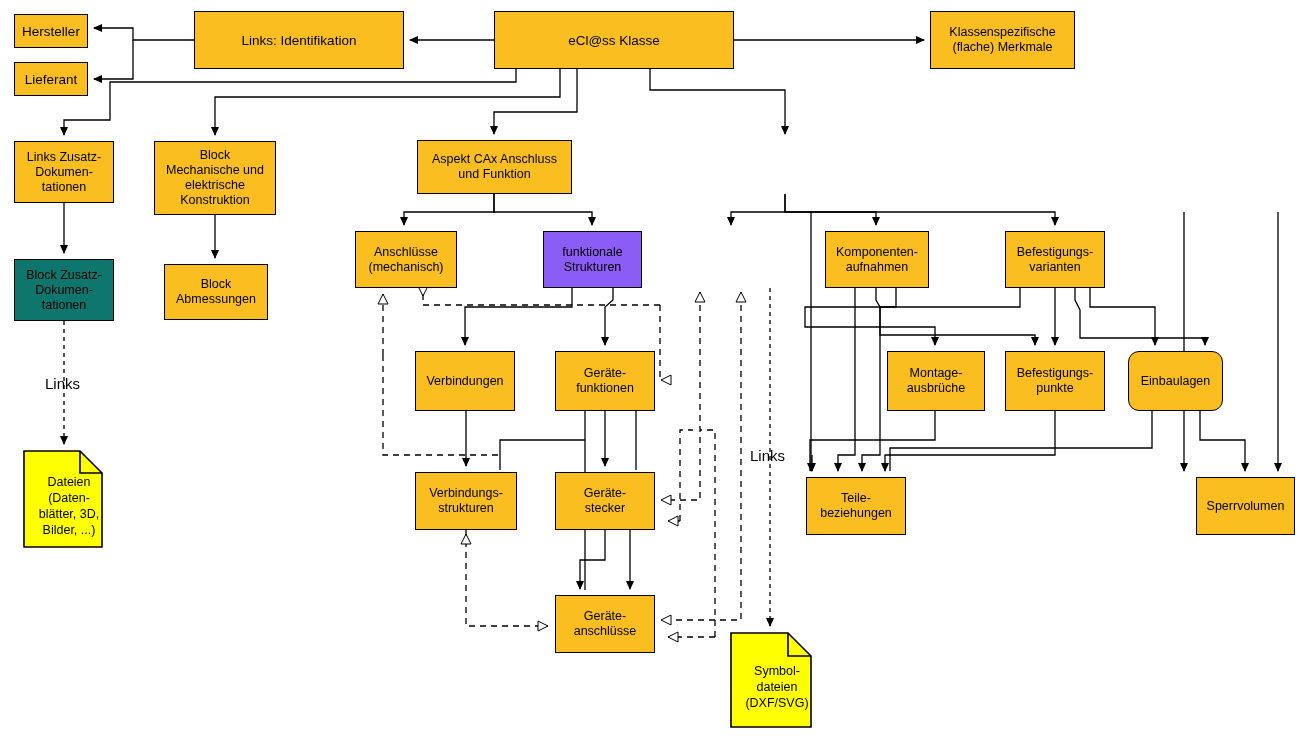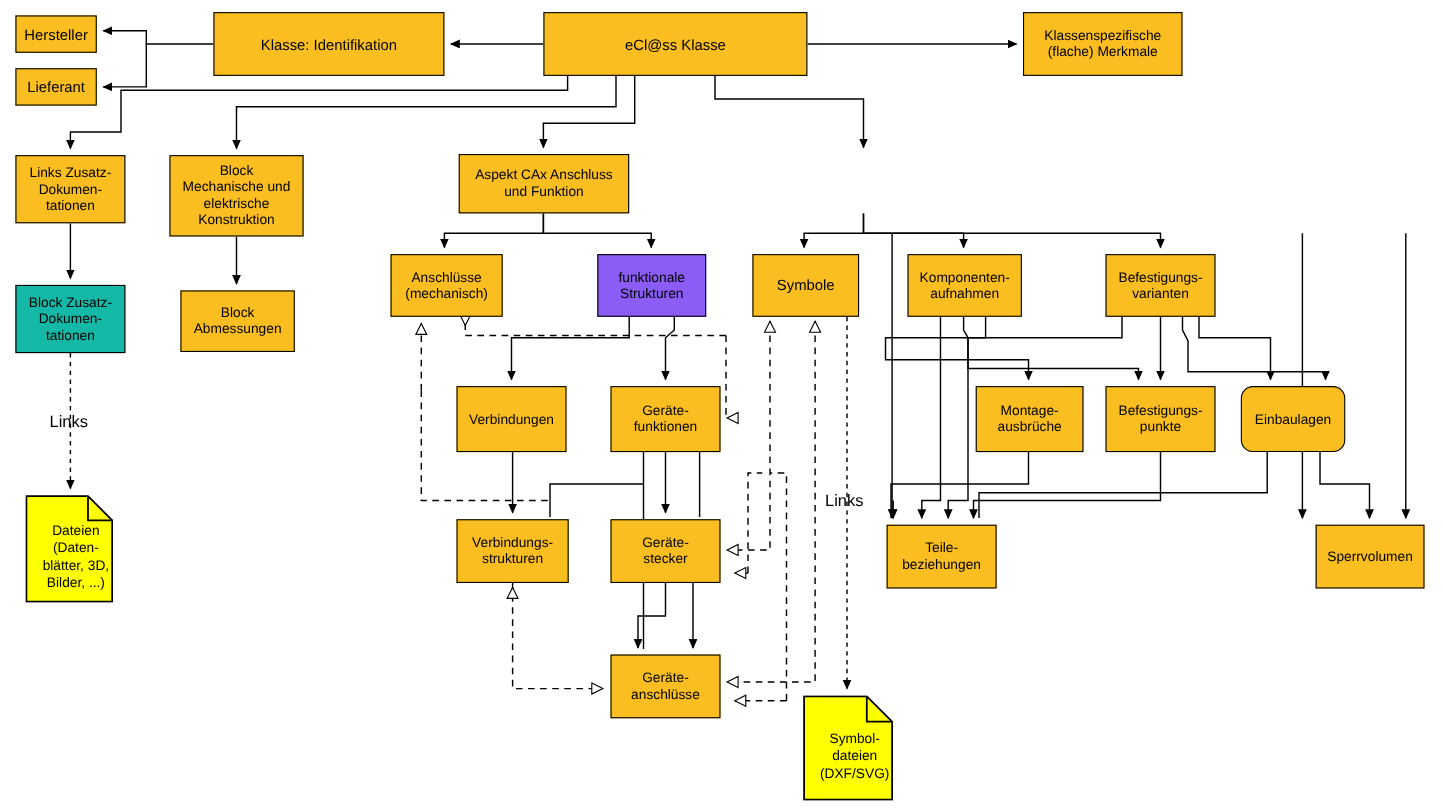--- a/index.html
+++ b/index.html
@@ -139,7 +139,7 @@
 
   <div class="node big" style="left: 14px; top: 14px; width: 74px; height: 34px; background: rgb(251, 190, 32);">Hersteller</div>
   <div class="node big" style="left: 14px; top: 62px; width: 74px; height: 34px; background: rgb(251, 190, 32);">Lieferant</div>
-  <div class="node big" style="left: 194px; top: 11px; width: 210px; height: 58px; background: rgb(251, 190, 32);">Klasse: Identifikation</div>
+  <div class="node big" style="left: 194px; top: 11px; width: 210px; height: 58px; background: rgb(251, 190, 32);">Links: Identifikation</div>
   <div class="node big" style="left: 494px; top: 11px; width: 240px; height: 58px; background: rgb(251, 190, 32);">eCl@ss Klasse</div>
   <div class="node" style="left: 930px; top: 11px; width: 145px; height: 58px; background: rgb(251, 190, 32);">Klassenspezifische
 (flache) Merkmale</div>

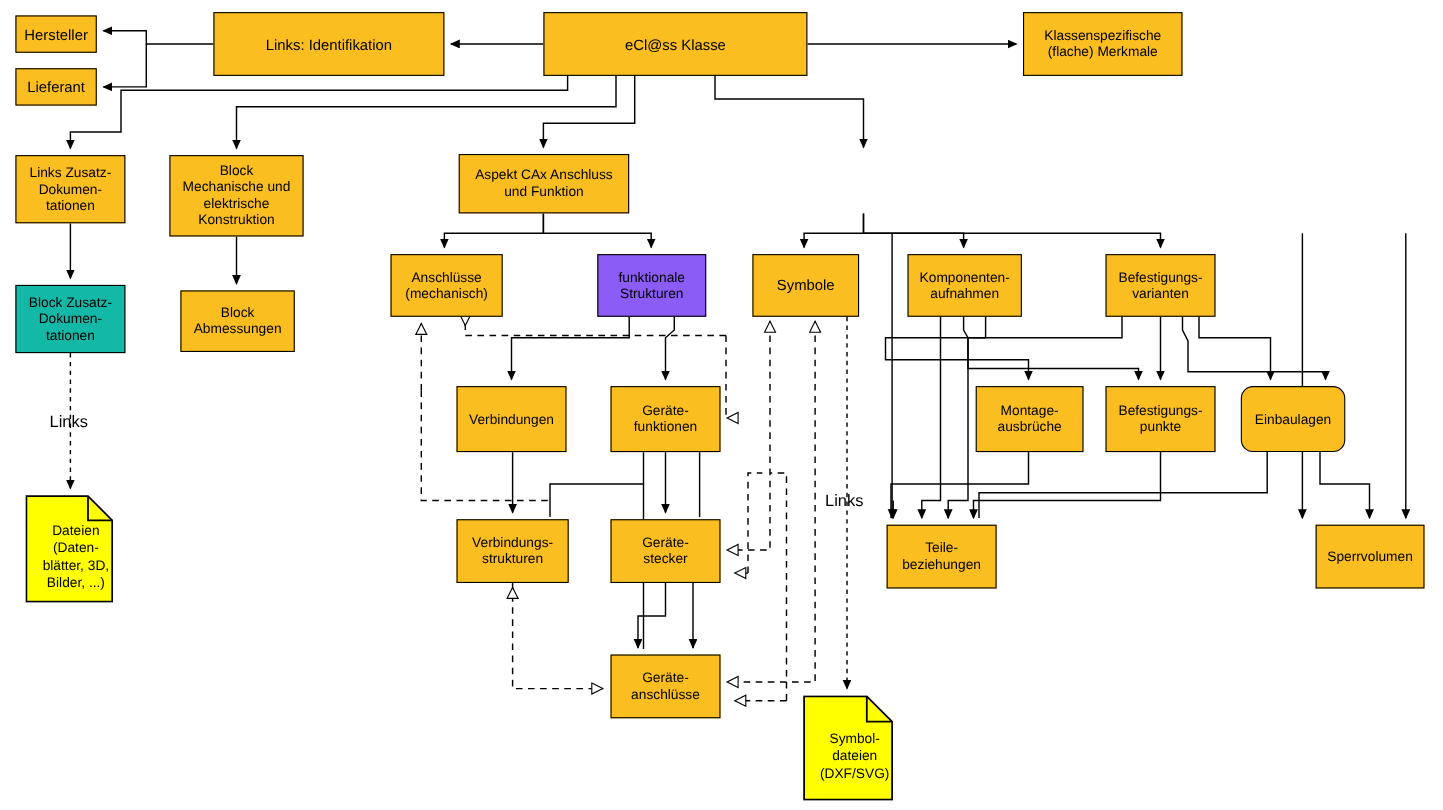--- a/index.html
+++ b/index.html
@@ -161,7 +161,6 @@
 (mechanisch)</div>
   <div class="node" style="left: 543px; top: 231px; width: 99px; height: 57px; background: #8b5cf6;">funktionale
 Strukturen</div>
-  <div class="node big" style="left: 684px; top: 231px; width: 97px; height: 57px; background: rgb(251, 190, 32);">Symbole</div>
   <div class="node" style="left: 825px; top: 231px; width: 104px; height: 57px; background: rgb(251, 190, 32);">Komponenten-
 aufnahmen</div>
   <div class="node" style="left: 1005px; top: 231px; width: 100px; height: 57px; background: rgb(251, 190, 32);">Befestigungs-

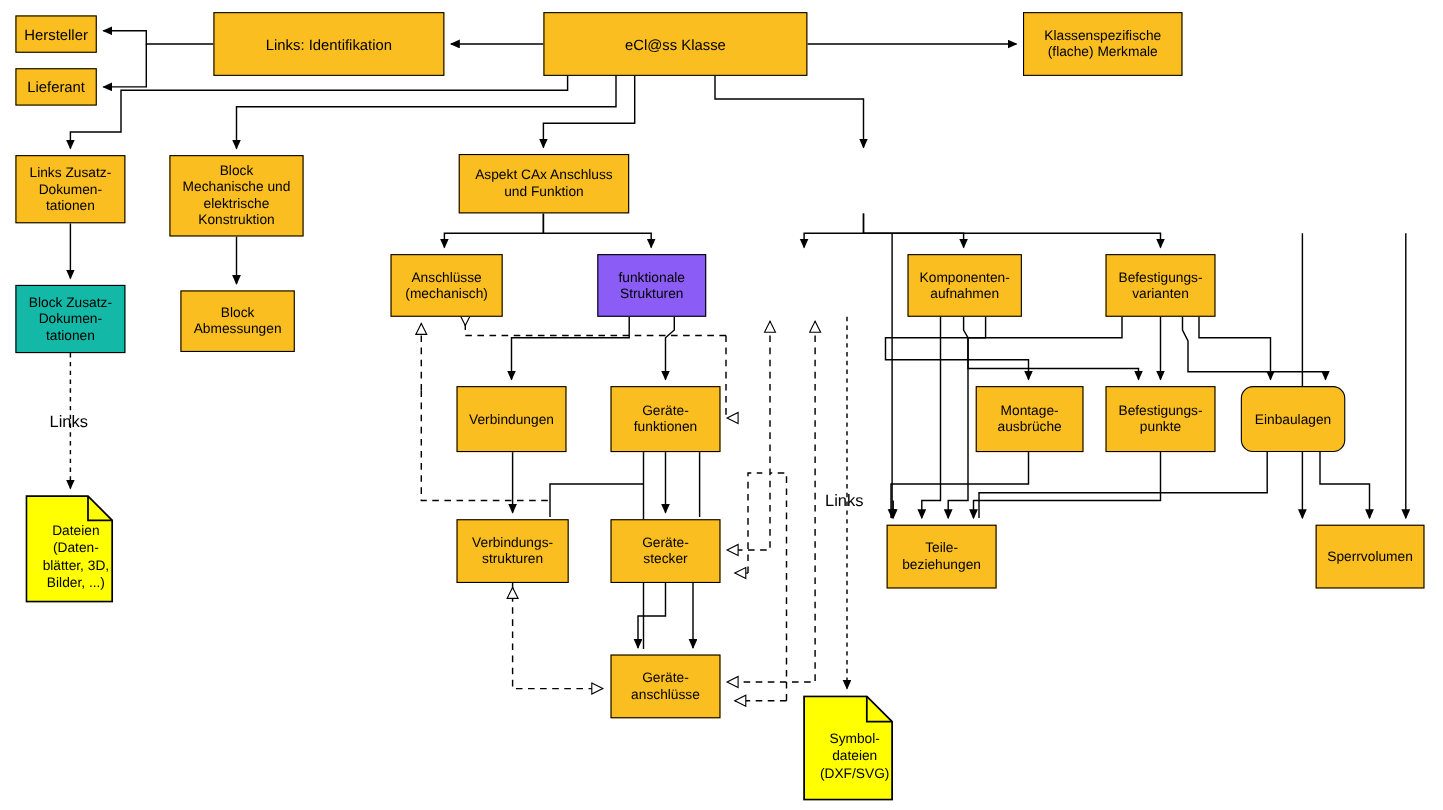--- a/index.html
+++ b/index.html
@@ -152,7 +152,7 @@
 Konstruktion</div>
   <div class="node" style="left: 417px; top: 140px; width: 155px; height: 54px; background: rgb(251, 190, 32);">Aspekt CAx Anschluss
 und Funktion</div>
-  <div class="node" style="left: 14px; top: 259px; width: 100px; height: 62px; background: #14b8a6;">Block Zusatz-
+  <div class="node" style="left: 14px; top: 259px; width: 100px; height: 62px; background: #0f766e;">Block Zusatz-
 Dokumen-
 tationen</div>
   <div class="node" style="left: 164px; top: 264px; width: 104px; height: 56px; background: rgb(251, 190, 32);">Block

